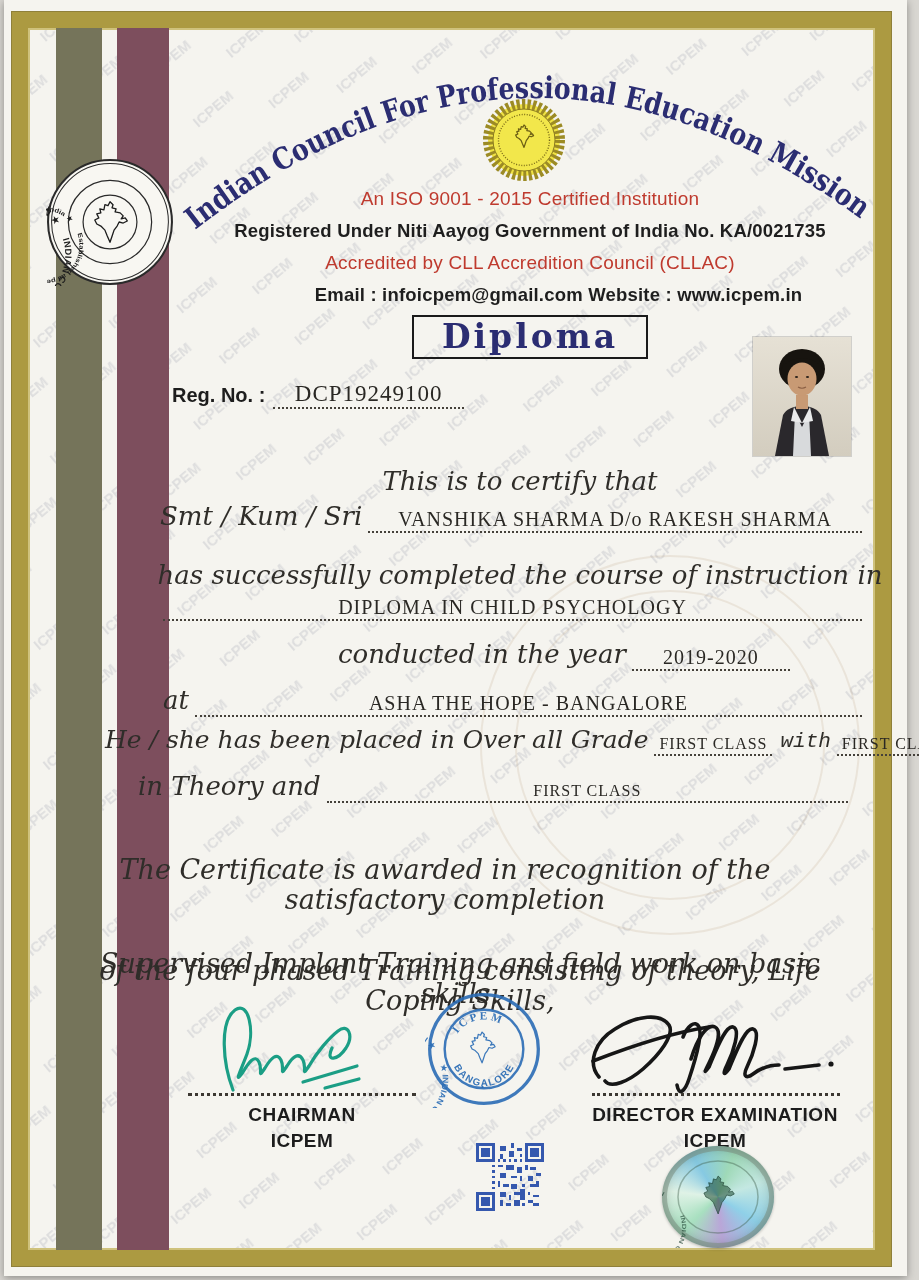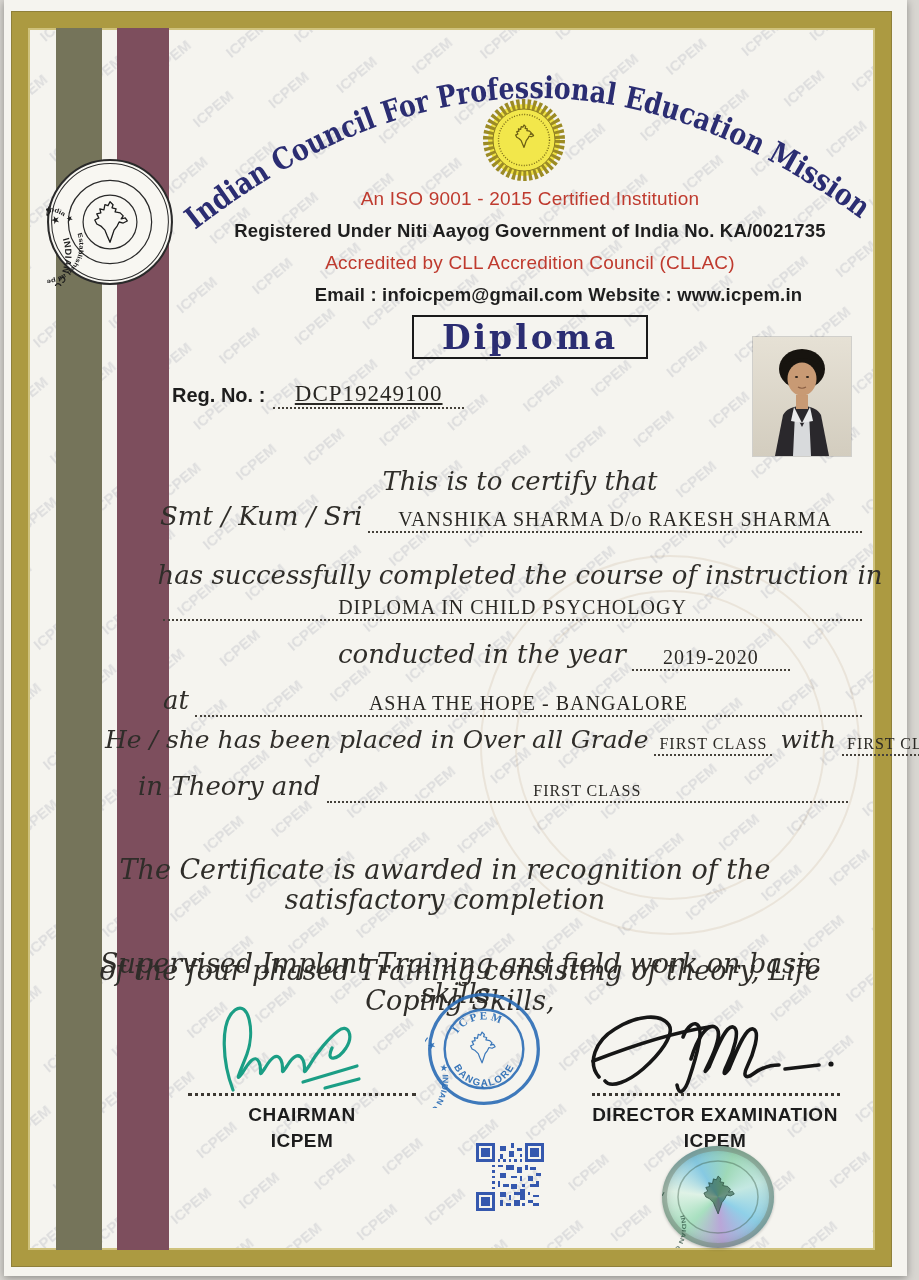--- a/index.html
+++ b/index.html
@@ -17,7 +17,7 @@
   .hdr-red { color:#bf3a2e; font-weight:normal; font-size:19px; letter-spacing:.2px; }
   .hdr-blk { color:#1e1e1e; font-weight:bold; font-size:18.5px; letter-spacing:.2px; }
   .diploma-box { left:412px; top:315px; width:236px; height:44px; border:2px solid #1a1a1a;
-                 display:flex; align-items:center; justify-content:center; }
+                 display:flex; justify-content:center; }
   .diploma-box span { font-family:"DejaVu Serif", serif; font-weight:bold; font-size:33px; color:#2b2d72; letter-spacing:3px; }
   .script { font-family:"DejaVu Serif", serif; font-style:italic; color:#2f2d29; }
   .fillrow { display:flex; align-items:flex-end; z-index:3; }

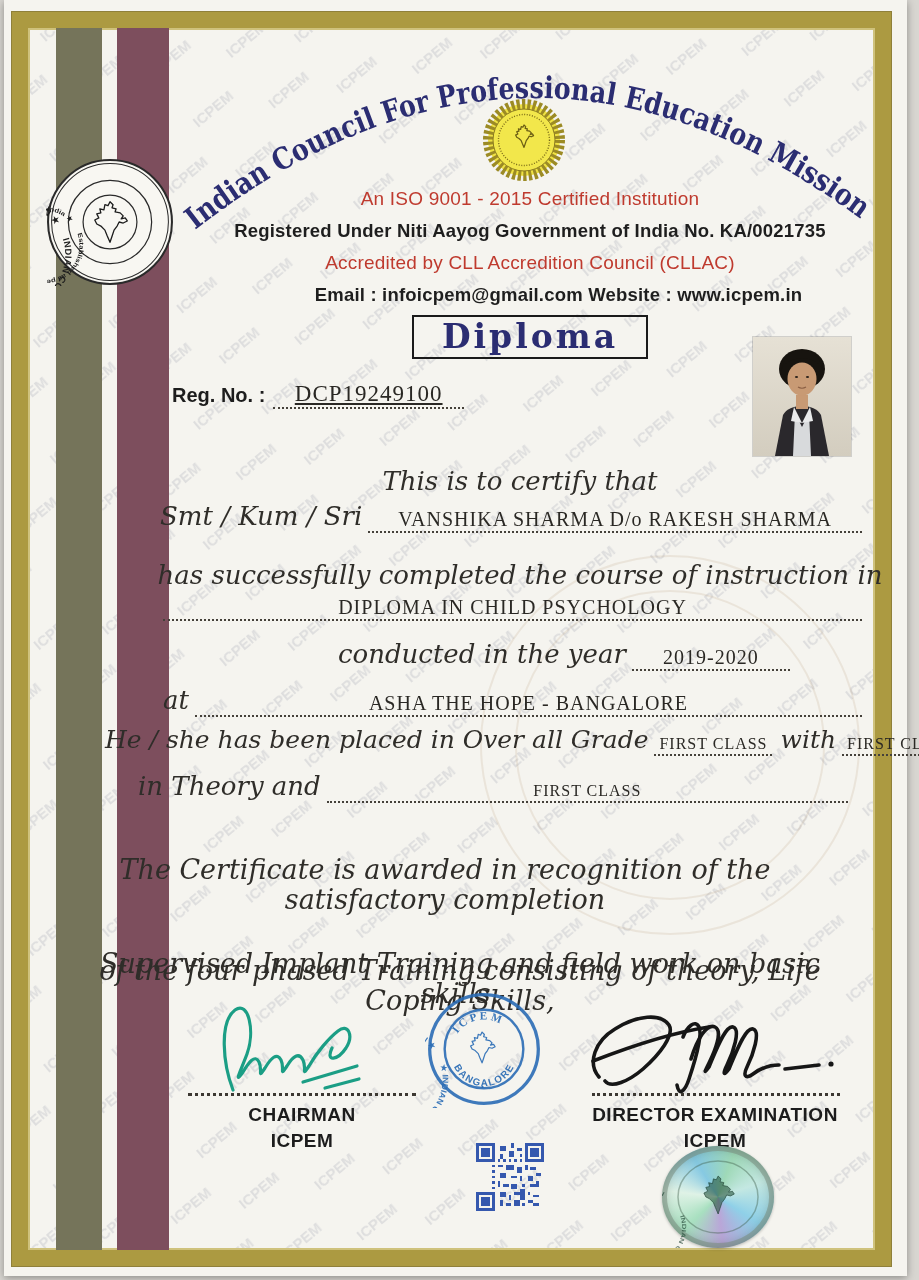--- a/index.html
+++ b/index.html
@@ -108,7 +108,7 @@
   <div class="abs fillrow" style="left:172px; top:382px; width:292px;">
     <span style="font-weight:bold; font-size:20px; color:#1d1d1d; white-space:nowrap; padding:0 8px 2px 0;">Reg. No. :</span>
     <span class="fill">
-      <span class="val" style="font-size:23px;text-decoration:underline;">DCP19249100</span>
+      <span class="val" style="font-size:23px;">DCP19249100</span>
     </span>
   </div>
 

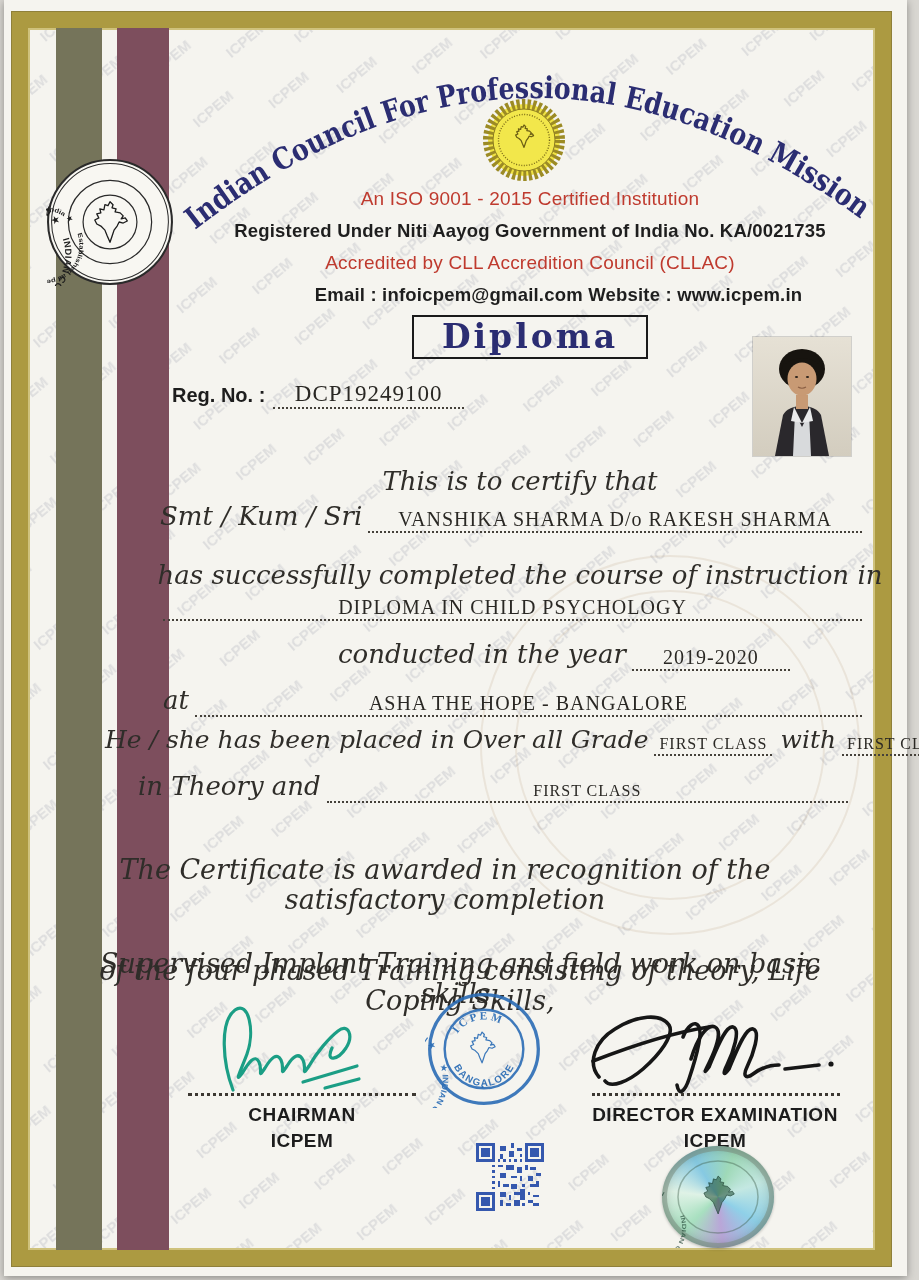--- a/index.html
+++ b/index.html
@@ -169,7 +169,7 @@
     <span class="fill" style="min-width:118px;">
       <span class="val" style="font-size:16px;">FIRST CLASS</span>
     </span>
-    <span class="lbl script" style="font-size:25px; padding-left:8px;">with</span>
+    <span class="lbl script" style="font-size:21px; padding-left:8px;font-family:Liberation Mono, monospace;">with</span>
     <span class="fill" style="min-width:118px;">
       <span class="val" style="font-size:16px;">FIRST CLASS</span>
     </span>

